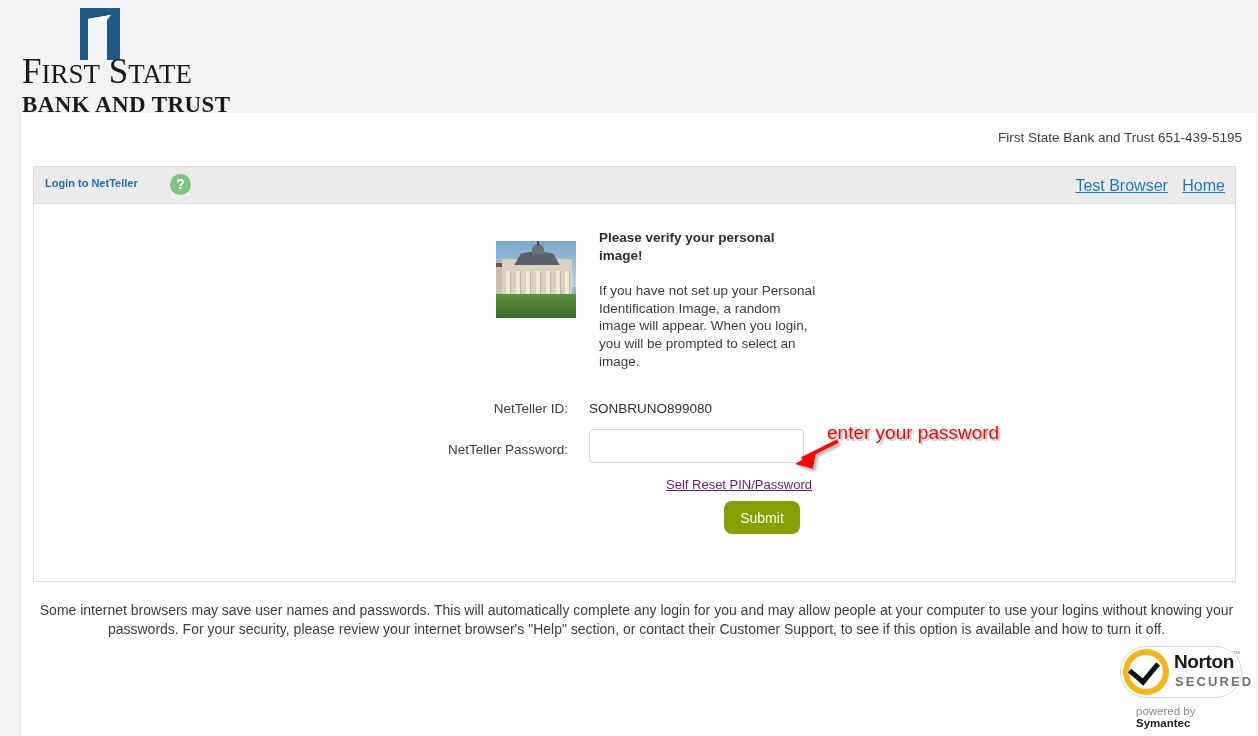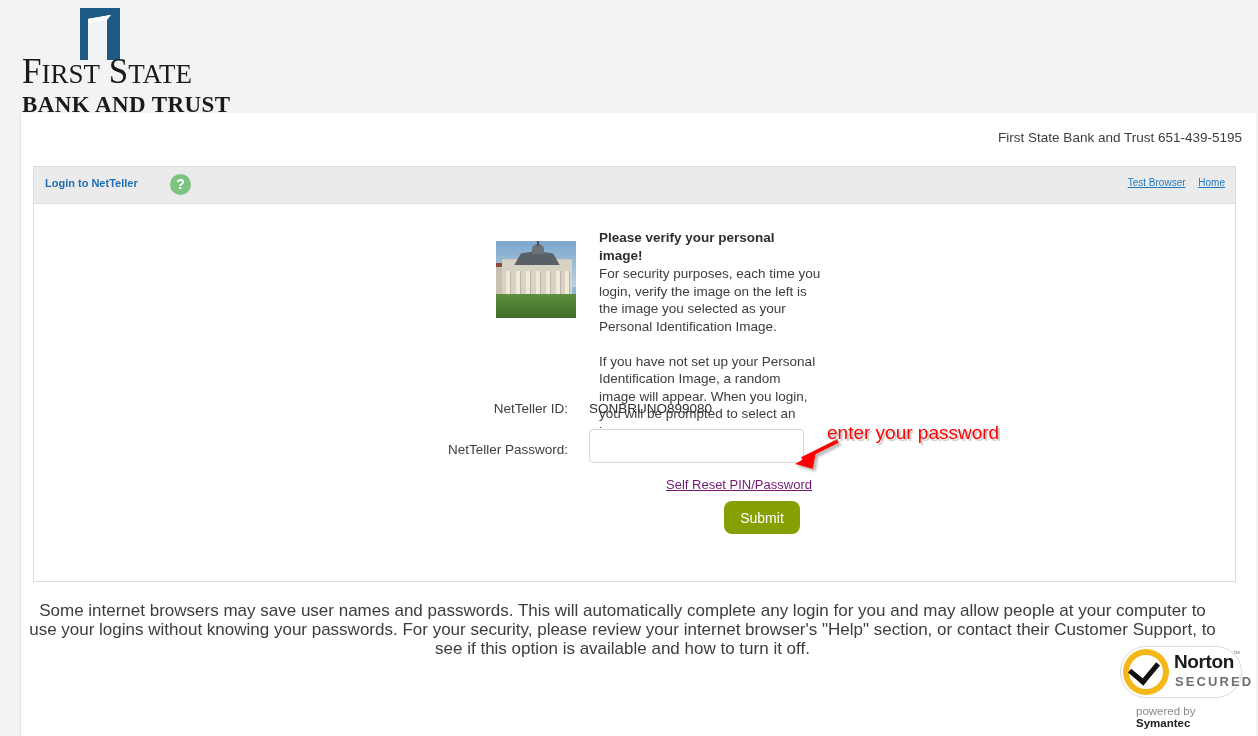--- a/index.html
+++ b/index.html
@@ -128,7 +128,7 @@
     position: absolute;
     right: 10px;
     top: 10px;
-    font-size: 10px;
+    font-size: 16px;
   }
   .panel-links a {
     color: #1f78c1;

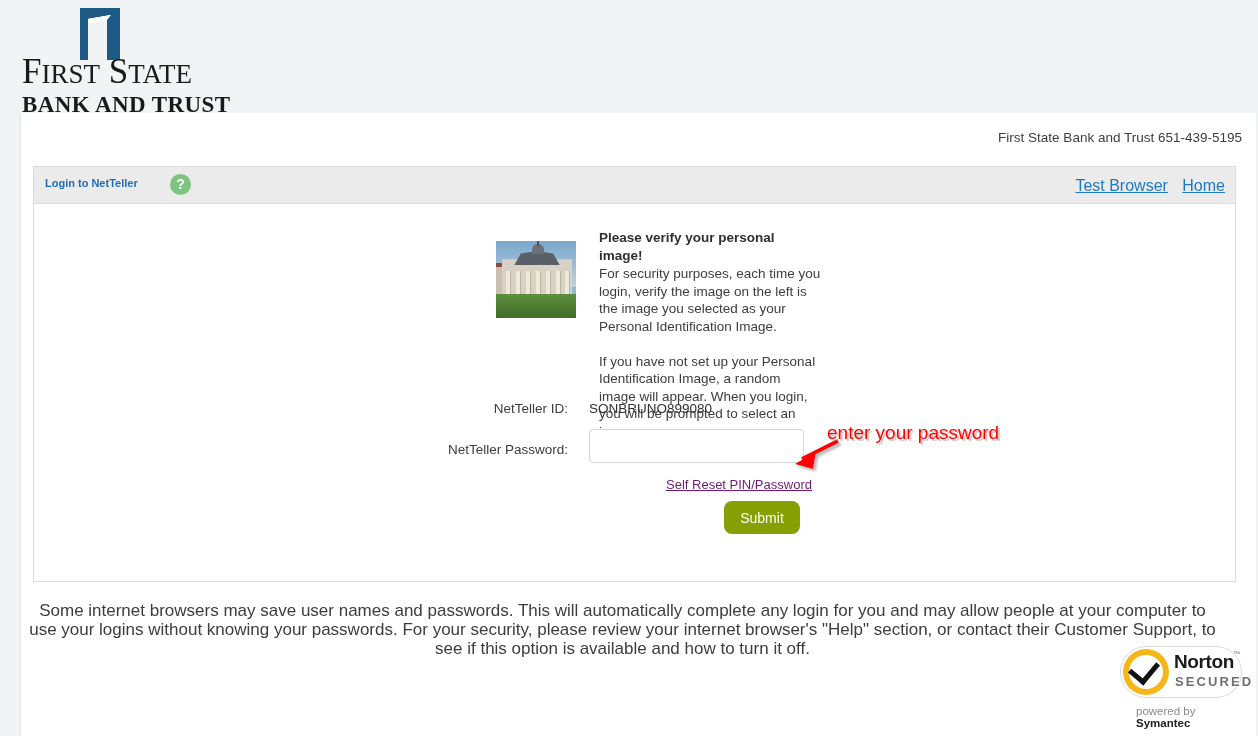--- a/index.html
+++ b/index.html
@@ -443,7 +443,6 @@
 
       <div class="verify-text">
         <span class="vt-head">Please verify your personal image!</span>
-        <p>For security purposes, each time you login, verify the image on the left is the image you selected as your Personal Identification Image.</p>
         <div class="vt-gap"></div>
         <p>If you have not set up your Personal Identification Image, a random image will appear. When you login, you will be prompted to select an image.</p>
       </div>

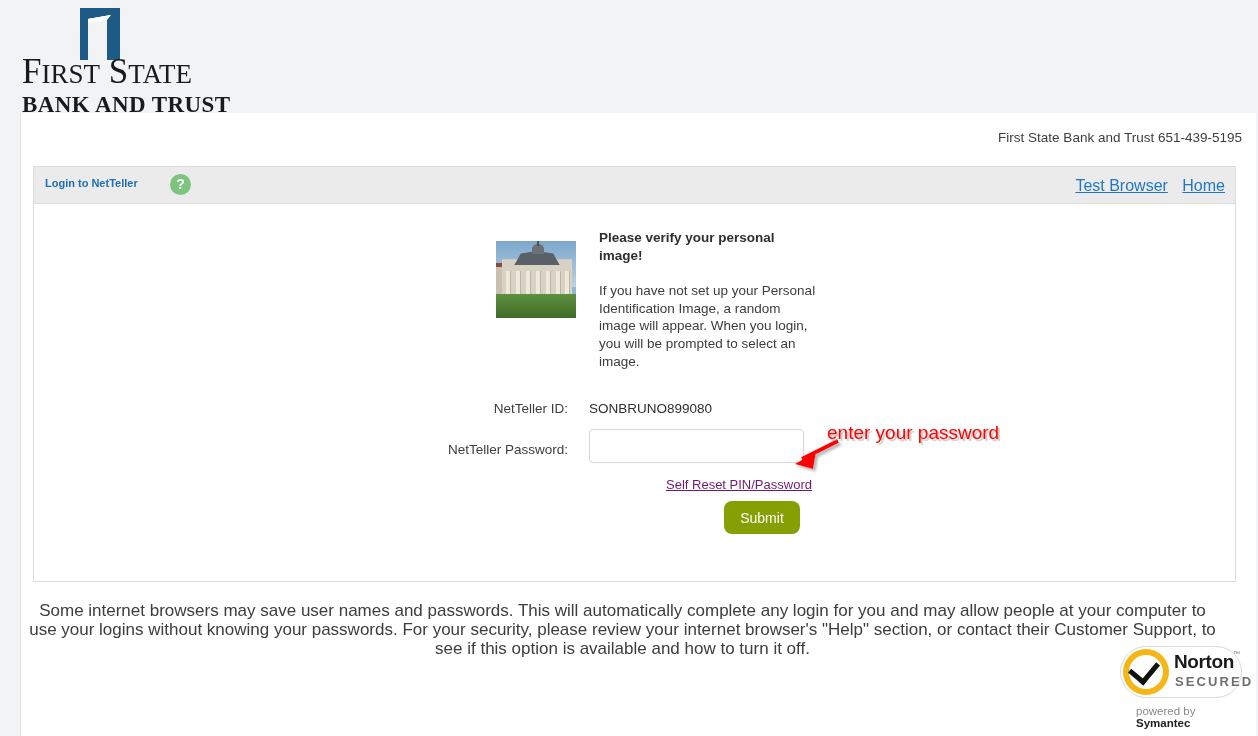--- a/index.html
+++ b/index.html
@@ -304,11 +304,11 @@
   
   .disclaimer {
     position: absolute;
-    left: 4px;
+    left: 18px;
     top: 488px;
     width: 1195px;
     text-align: center;
-    font-size: 17px;
+    font-size: 14px;
     line-height: 19px;
     color: #3d3d3d;
   }

